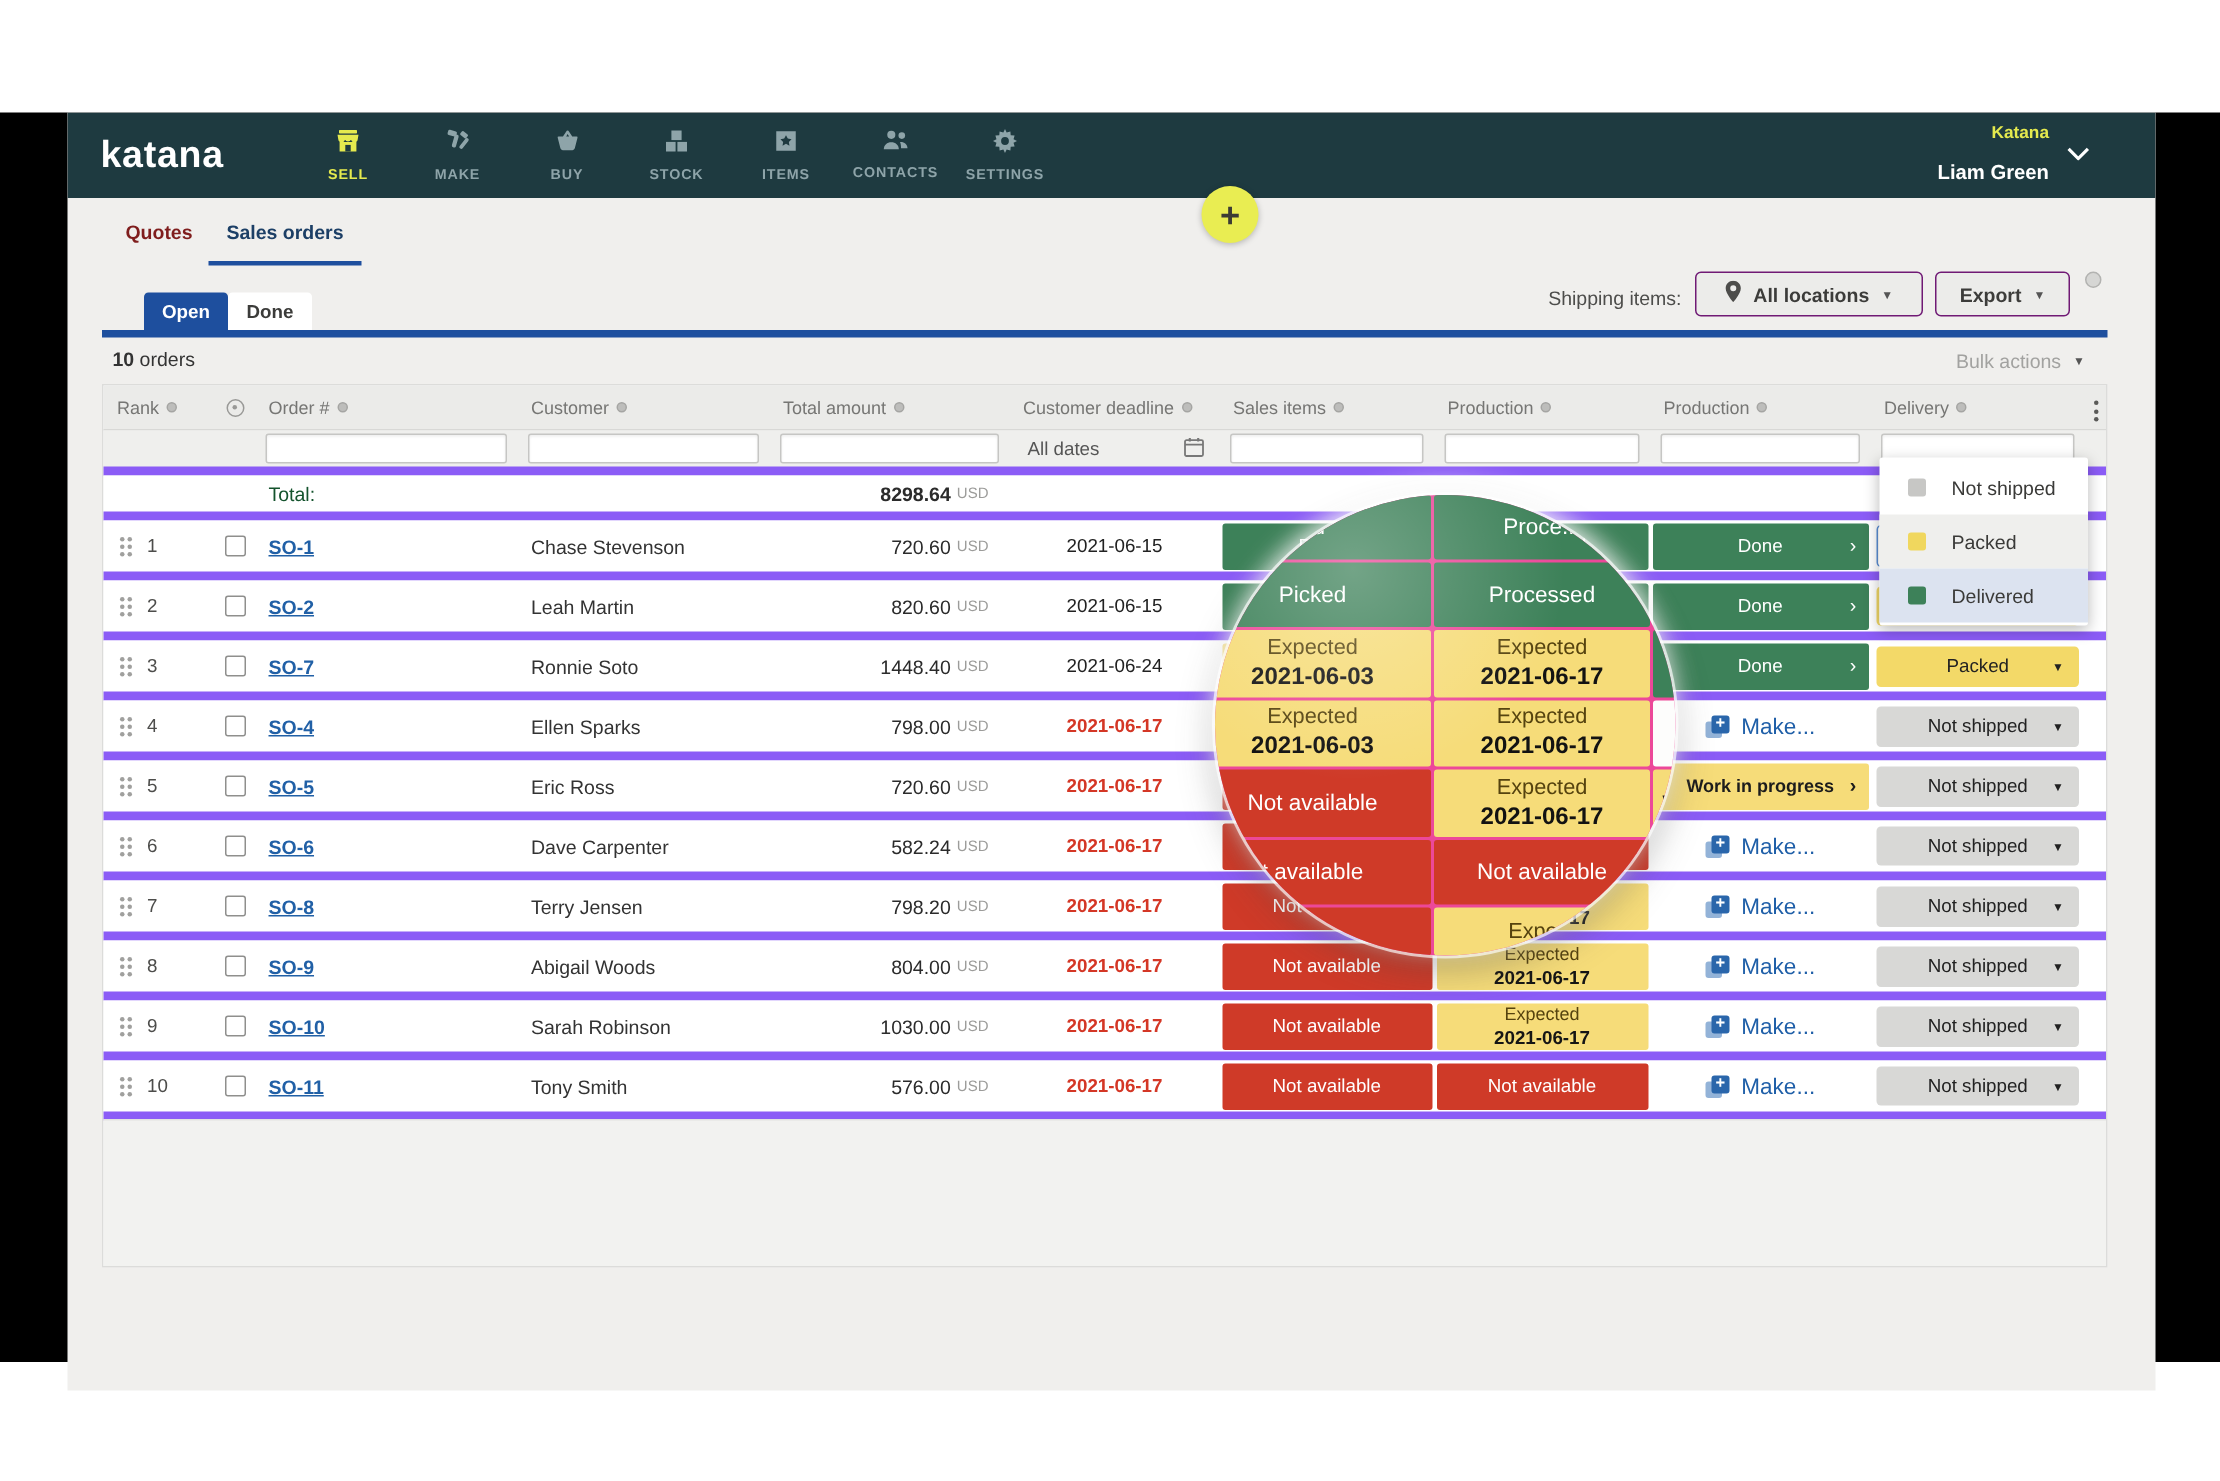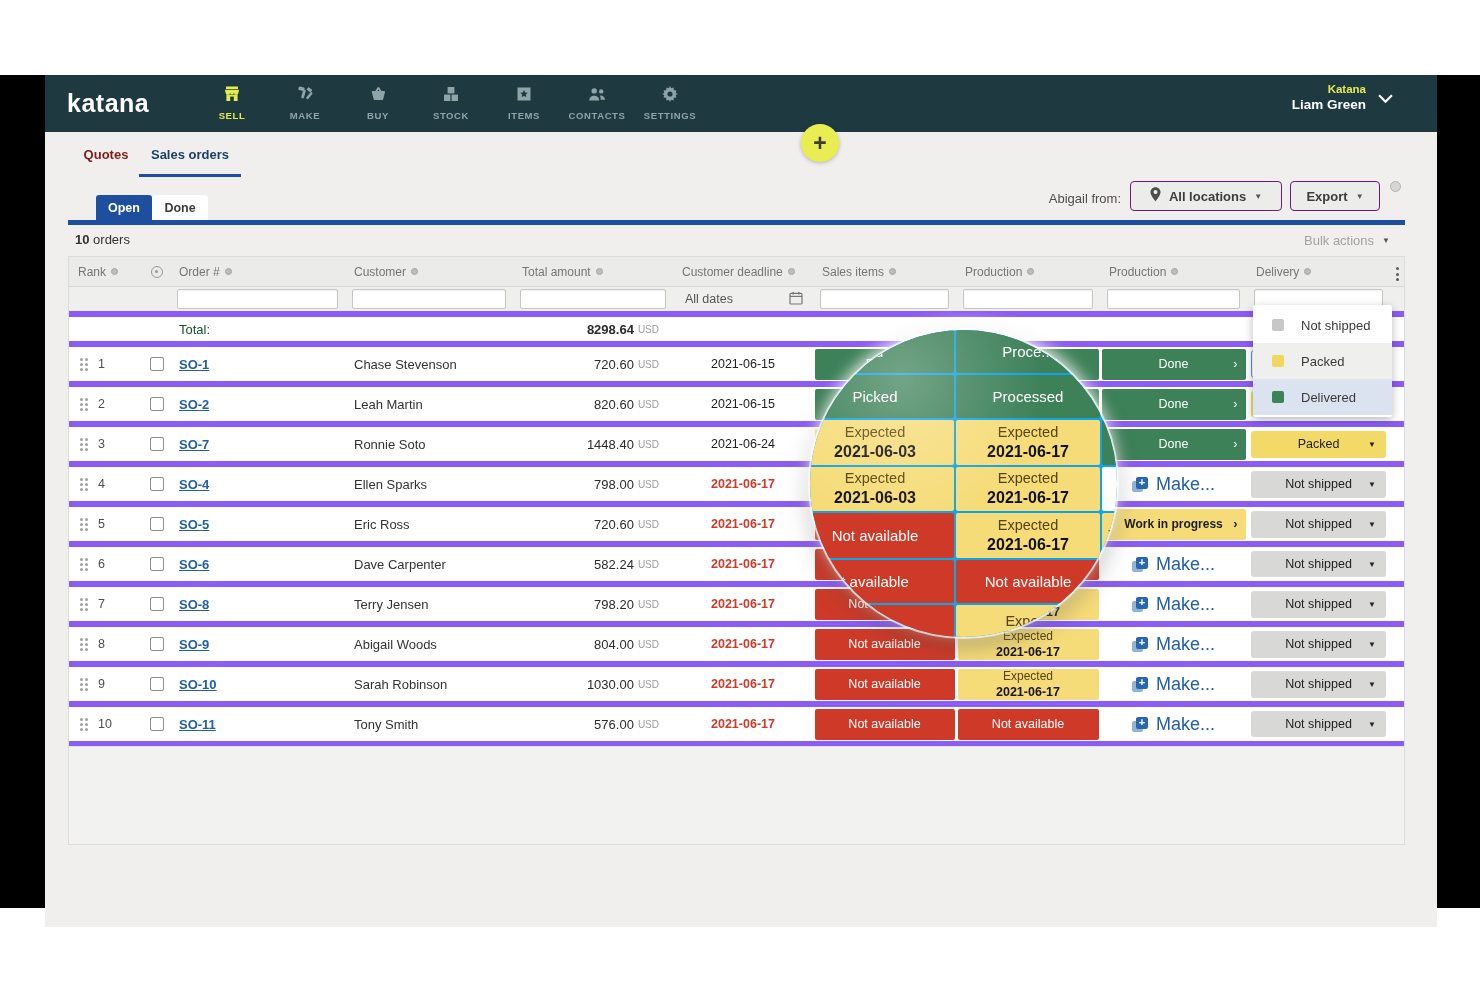--- a/index.html
+++ b/index.html
@@ -19,7 +19,7 @@
   .account { position:absolute; right:44px; top:8px; display:flex; align-items:center; gap:12px; cursor:pointer; }
   .account .names { text-align:right; }
   .account .org { color:#e5ea4e; font-size:11.5px; font-weight:bold; }
-  .account .user { color:#fff; font-size:13.5px; font-weight:bold; margin-top:2px; }
+  .account .user { color:#fff; font-size:13.5px; font-weight:bold; margin-top:12px; }
   .fab { position:absolute; left:756px; top:49px; width:38px; height:38px; border-radius:50%; background:#e9ed52; box-shadow:0 1px 4px rgba(0,0,0,.25); display:flex; align-items:center; justify-content:center; font-size:23px; color:#3c3c34; z-index:11; cursor:pointer; font-weight:bold; line-height:1; }
 
   

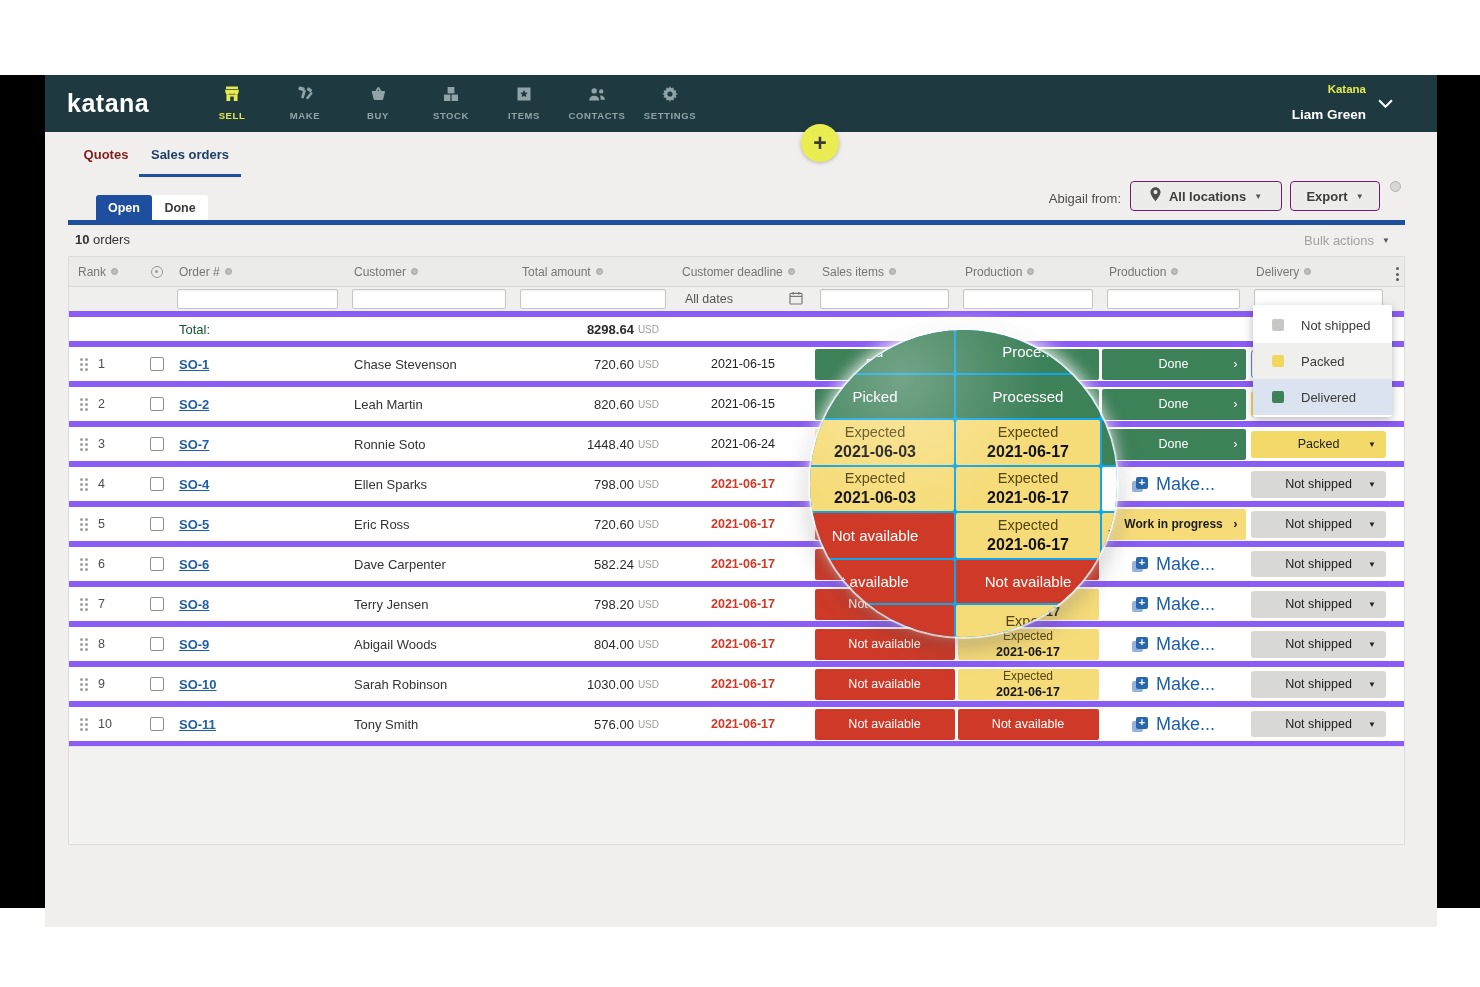--- a/index.html
+++ b/index.html
@@ -204,7 +204,7 @@
       <div class="subtab-underline"></div>
     </div>
 
-    <div class="toolbar-label">Abigail from:</div>
+    <div class="toolbar-label">Shipping items:</div>
     <div class="btn locations">
       <span><svg width="11" height="15" viewBox="0 0 12 16">
             <path d="M6 0C2.9 0 .5 2.4.5 5.4.5 9.4 6 15.5 6 15.5s5.5-6.1 5.5-10.1C11.5 2.4 9.1 0 6 0zm0 7.6a2.2 2.2 0 1 1 0-4.4 2.2 2.2 0 0 1 0 4.4z"></path>

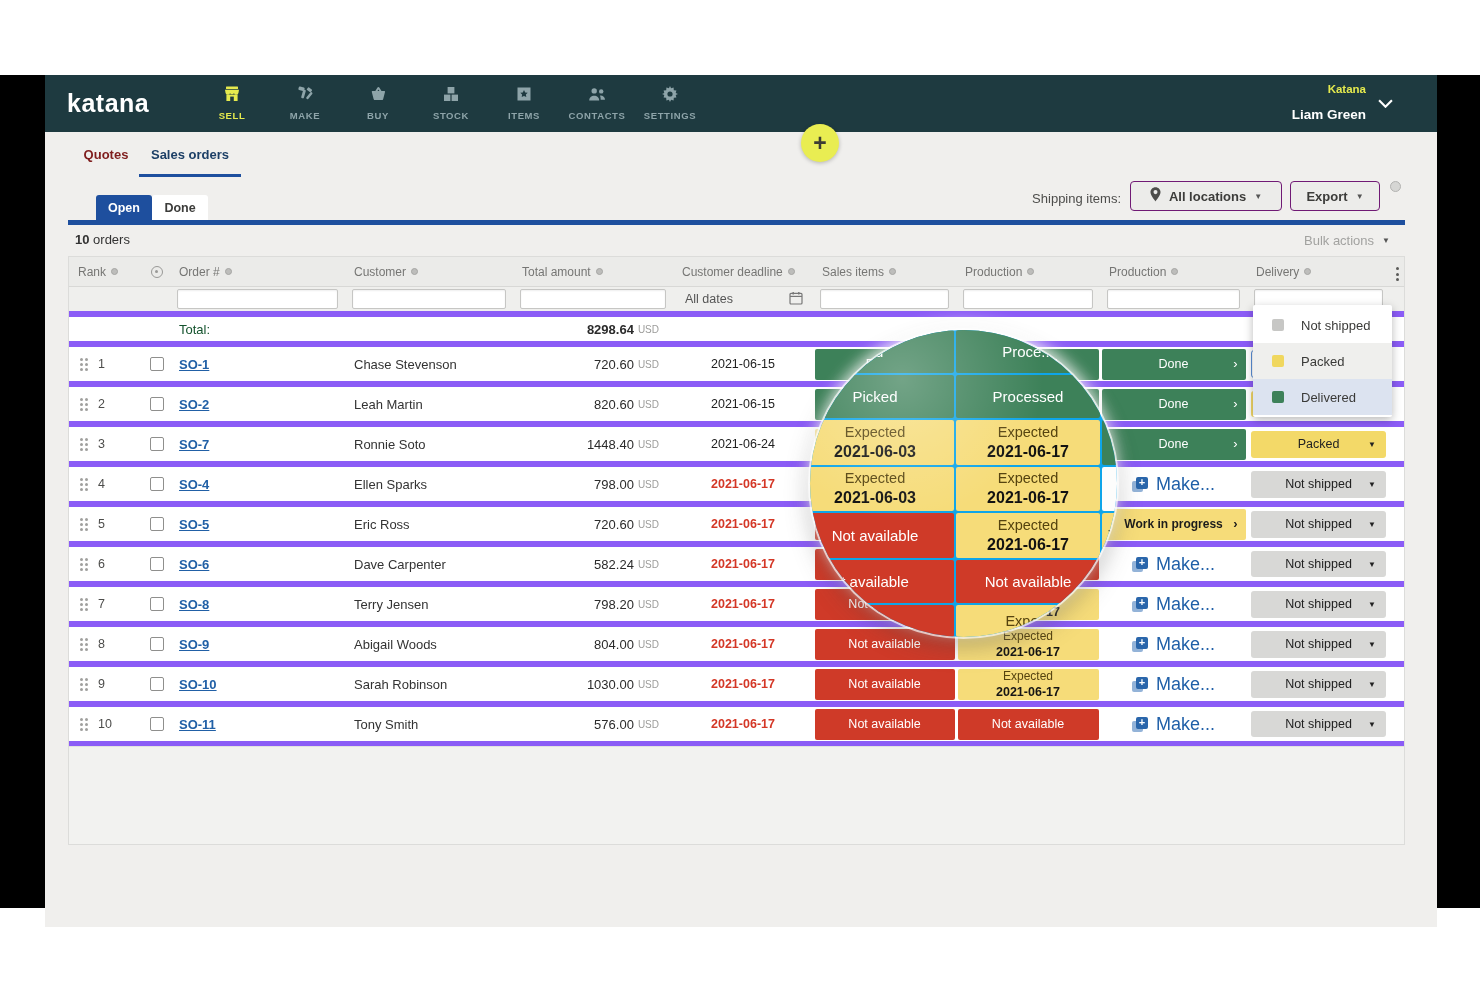--- a/index.html
+++ b/index.html
@@ -103,7 +103,7 @@
   .filler { position:absolute; left:0; bottom:0; width:100%; height:98px; background:#f2f2f0; border-top:1px solid #e2e2e0; }
 
   
-  .magnifier { position:absolute; left:765px; top:255px; width:307px; height:307px; border-radius:50%; overflow:hidden; background:#0ea5e9; z-index:5;
+  .magnifier { position:absolute; left:765px; top:255px; width:307px; height:307px; border-radius:50%; overflow:hidden; background:#ec4899; z-index:5;
     box-shadow:0 0 0 2px rgba(255,255,255,.65), 0 -6px 16px rgba(255,255,255,.9), 0 10px 24px rgba(70,70,70,.35); }
   .magnifier::after { content:""; position:absolute; inset:0; border-radius:50%; background:radial-gradient(circle at 30% 16%, rgba(255,255,255,.28), rgba(255,255,255,0) 42%); pointer-events:none; }
   .mcell { position:absolute; display:flex; flex-direction:column; align-items:center; justify-content:center; border-radius:2px; line-height:1.3; }

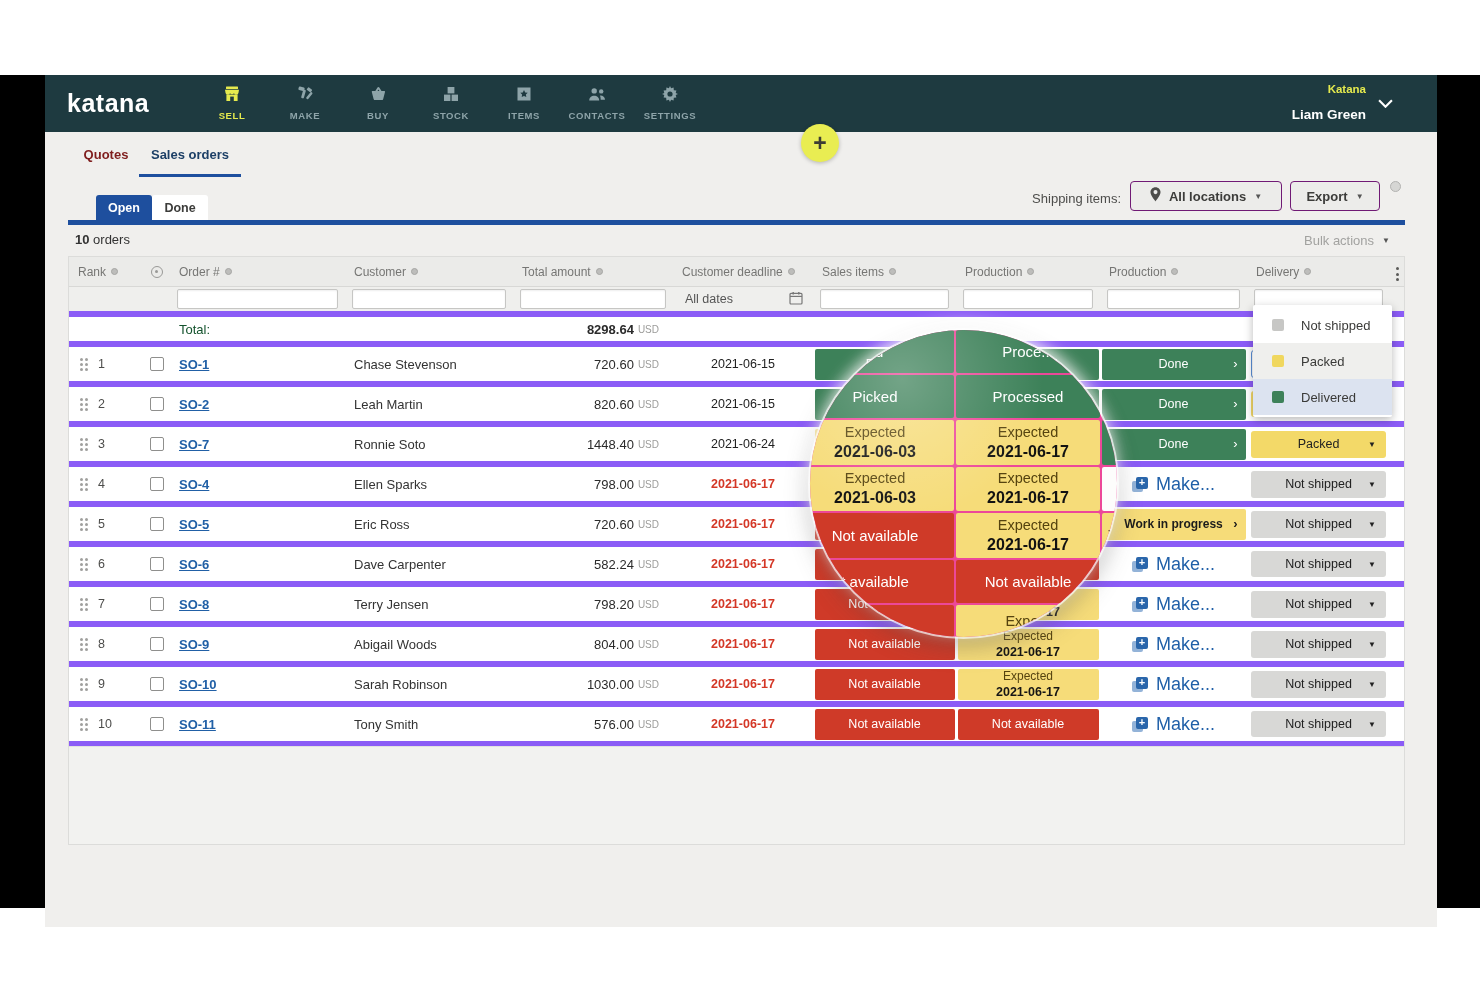--- a/index.html
+++ b/index.html
@@ -91,7 +91,7 @@
   .chip .chev { position:absolute; right:8px; font-size:13px; }
   .chip.wip { background:#f6dc79; color:#1c1c1c; font-weight:bold; font-size:12px; }
   .chip.wip .chev { color:#1c1c1c; }
-  .makecell { flex:1; display:flex; align-items:center; justify-content:center; gap:8px; color:#1f5fa8; font-size:18px; cursor:pointer; }
+  .makecell { flex:1; display:flex; align-items:center; justify-content:center; gap:8px; color:#1f5fa8; font-size:15px; cursor:pointer; }
   .make-ic { position:relative; width:16px; height:15px; flex:none; }
   .make-ic::before { content:""; position:absolute; left:0; bottom:0; width:11px; height:11px; background:#93b3d8; border-radius:2px; }
   .make-ic::after { content:"+"; position:absolute; right:0; top:0; width:12px; height:12px; background:#2a66ab; color:#fff; font-size:11px; line-height:11px; text-align:center; border-radius:2px; font-weight:bold; }

